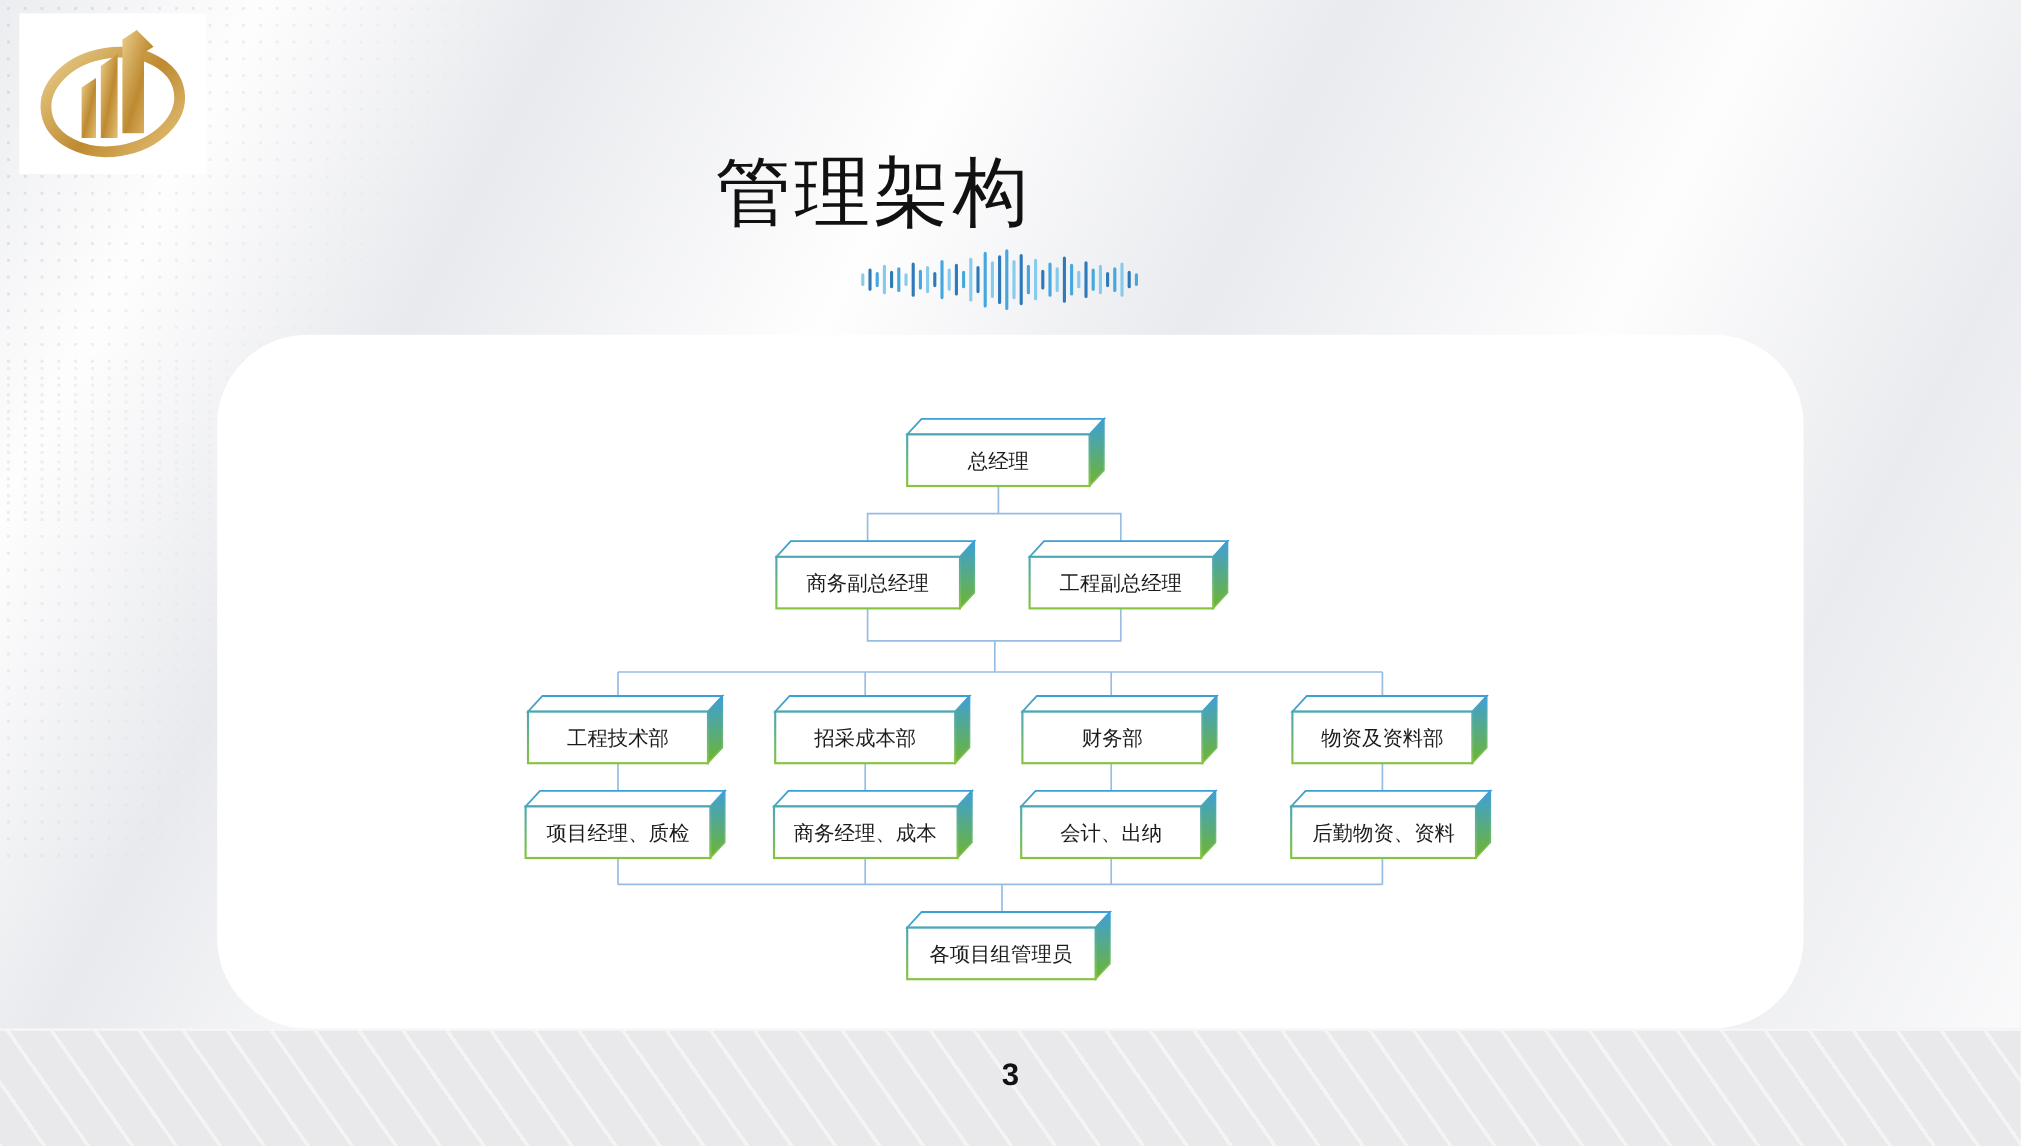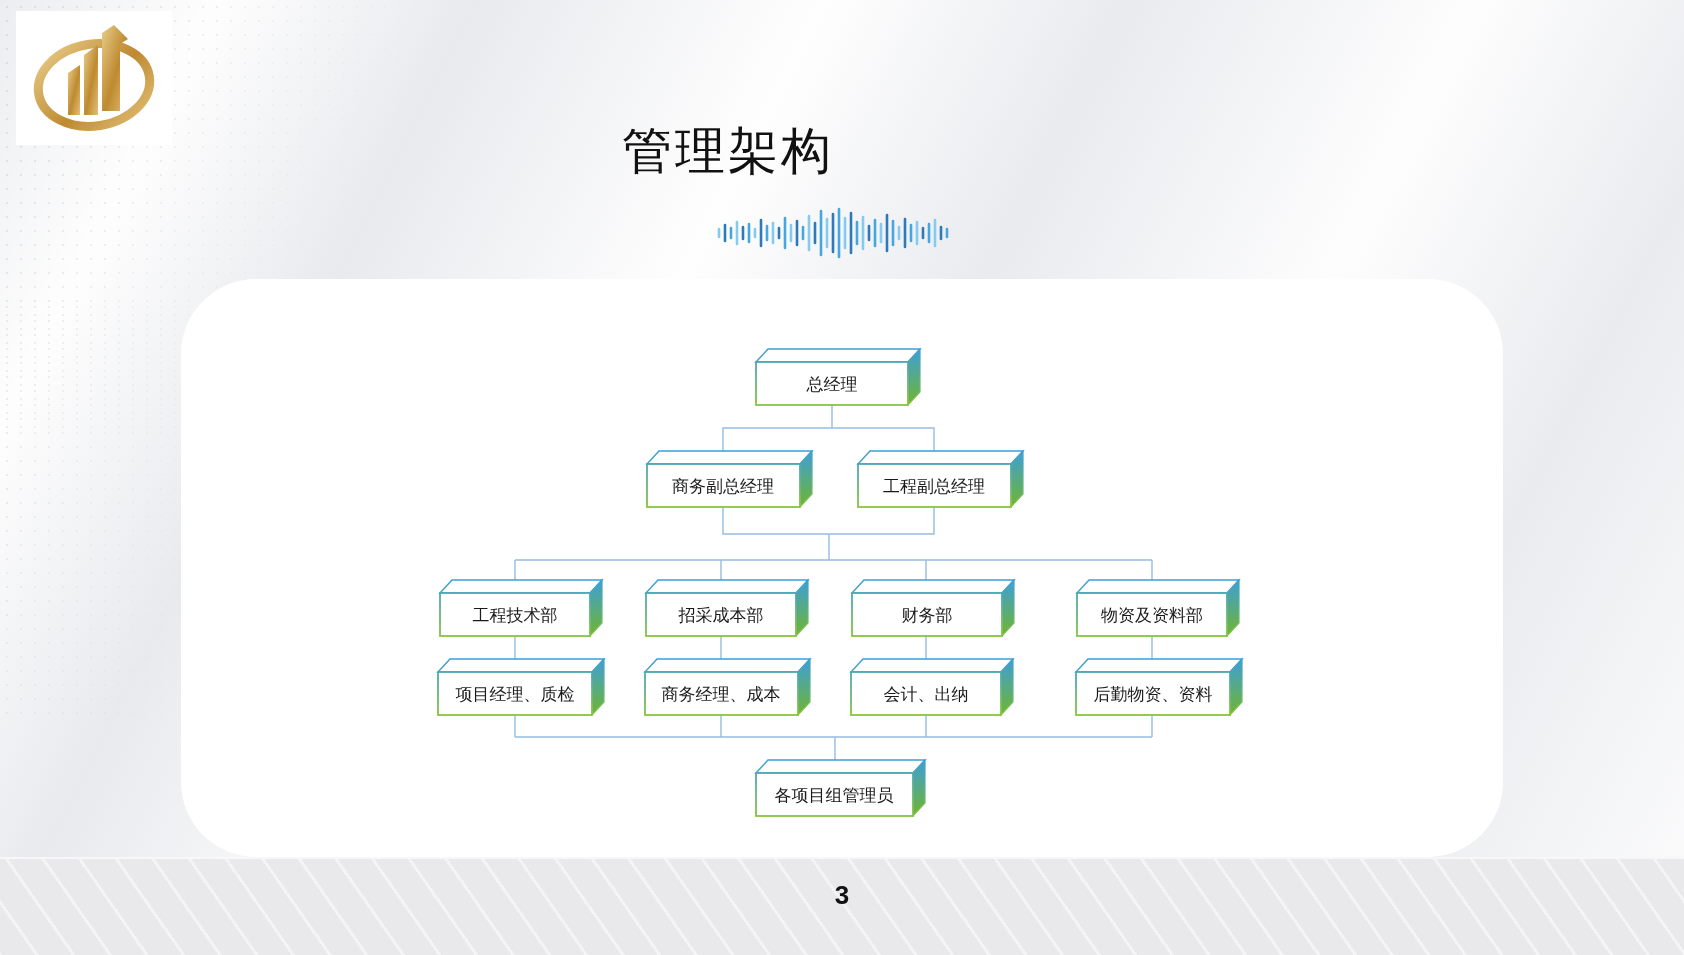--- a/index.html
+++ b/index.html
@@ -38,7 +38,7 @@
   .logo-tile{position:absolute;left:16px;top:11px;width:156px;height:134px;}
   .slide-title{
     position:absolute;left:0;top:118px;width:1456px;text-align:center;
-    font-size:50px;font-weight:500;color:#111;letter-spacing:3px;
+    font-size:63px;font-weight:500;color:#111;letter-spacing:3px;
   }
   .chart-svg{position:absolute;left:0;top:0;width:1684px;height:955px;}
   .page-number{

